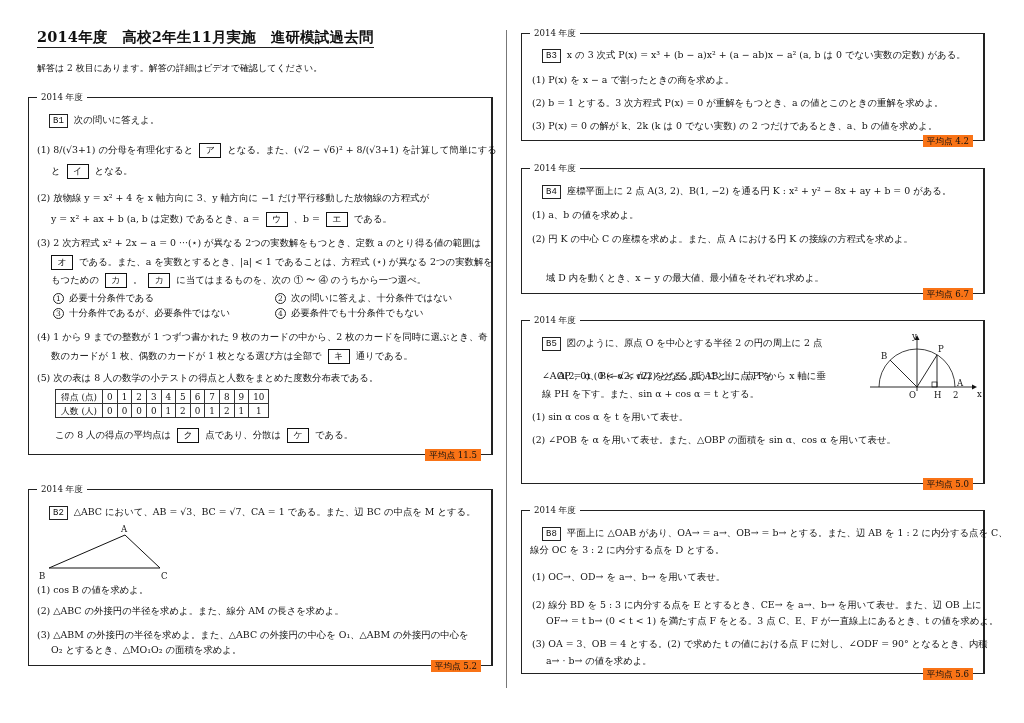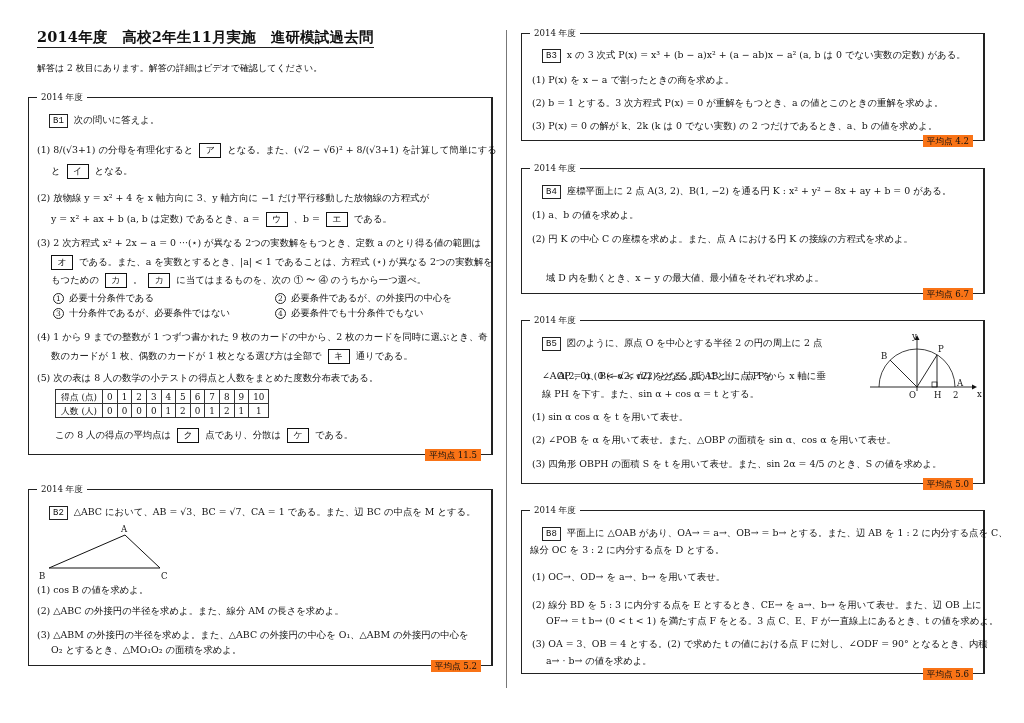--- a/index.html
+++ b/index.html
@@ -72,7 +72,7 @@
     <span class="circ">1</span><span>必要十分条件である</span>
   </div>
   <div class="line" style="left:246px; top:194px;">
-    <span class="circ">2</span><span>必要条件であるが、の外接円の中心を</span>
+    <span class="circ">2</span><span>次の問いに答えよ、十分条件ではない</span>
   </div>
   <div class="line" style="left:24px; top:209px;">
     <span class="circ">3</span><span>十分条件であるが、必要条件ではない</span>

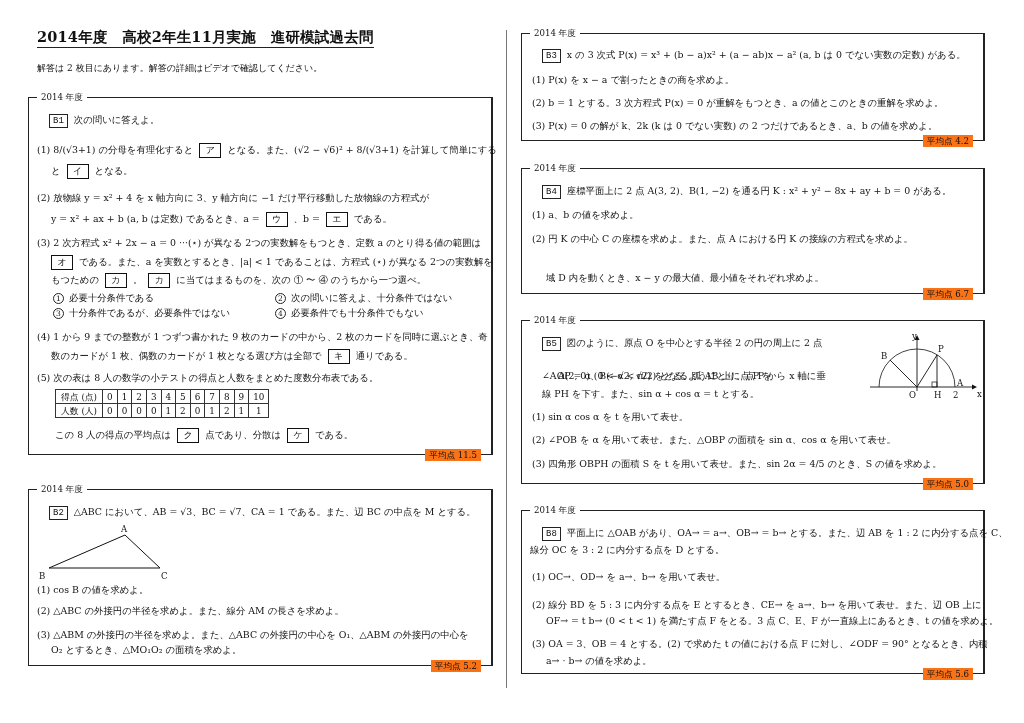--- a/index.html
+++ b/index.html
@@ -199,7 +199,6 @@
   </svg>
   <div class="line" style="left:10px; top:90px;">(1) sin α cos α を t を用いて表せ。</div>
   <div class="line" style="left:10px; top:113px;">(2) ∠POB を α を用いて表せ。また、△OBP の面積を sin α、cos α を用いて表せ。</div>
-  <div class="line" style="left:10px; top:137px;">(3) 四角形 OBPH の面積 S を t を用いて表せ。また、sin 2α = 4/5 のとき、S の値を求めよ。</div>
   <span class="avg">平均点 5.0</span>
 </div>
 

